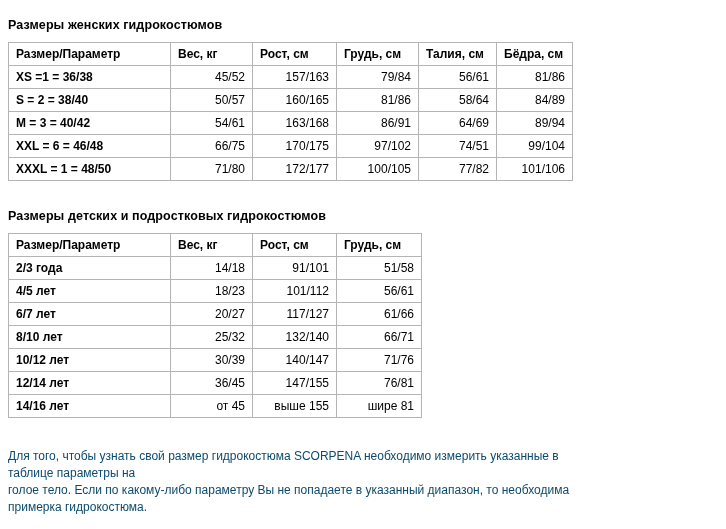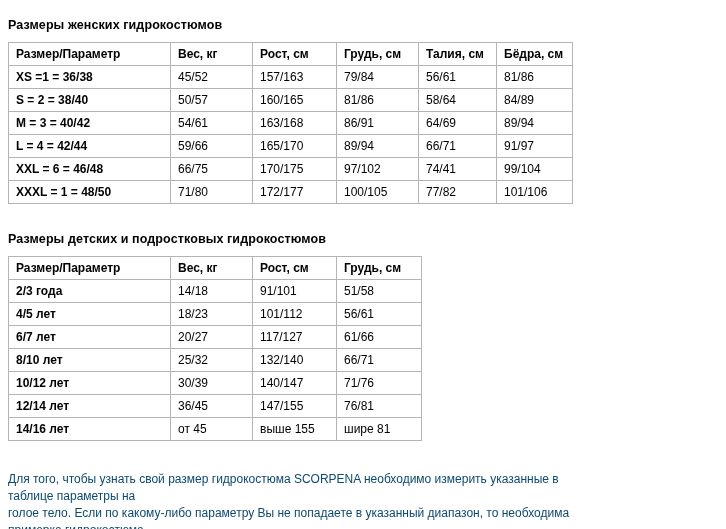--- a/index.html
+++ b/index.html
@@ -52,7 +52,7 @@
     text-align: left;
   }
   table.size-table tbody td.val {
-    text-align: left;
+    text-align: right;
     margin-top: 28px;
   }
   

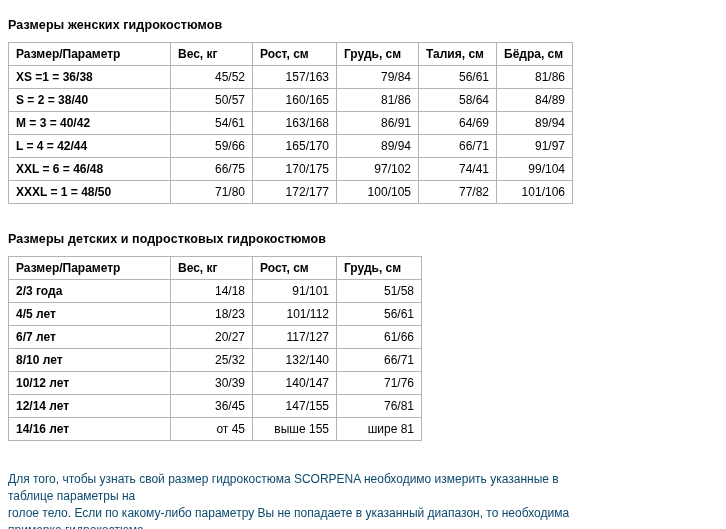--- a/index.html
+++ b/index.html
@@ -132,14 +132,6 @@
         <td class="val">89/94</td>
       </tr>
       <tr>
-        <td class="rowhdr">L = 4 = 42/44</td>
-        <td class="val">59/66</td>
-        <td class="val">165/170</td>
-        <td class="val">89/94</td>
-        <td class="val">66/71</td>
-        <td class="val">91/97</td>
-      </tr>
-      <tr>
         <td class="rowhdr">XXL = 6 = 46/48</td>
         <td class="val">66/75</td>
         <td class="val">170/175</td>

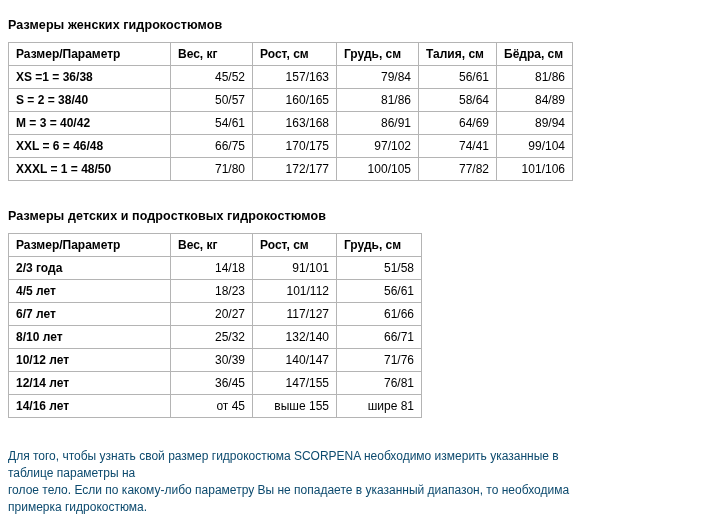--- a/index.html
+++ b/index.html
@@ -136,7 +136,7 @@
         <td class="val">66/75</td>
         <td class="val">170/175</td>
         <td class="val">97/102</td>
-        <td class="val">74/41</td>
+        <td class="val">74/51</td>
         <td class="val">99/104</td>
       </tr>
       <tr>

